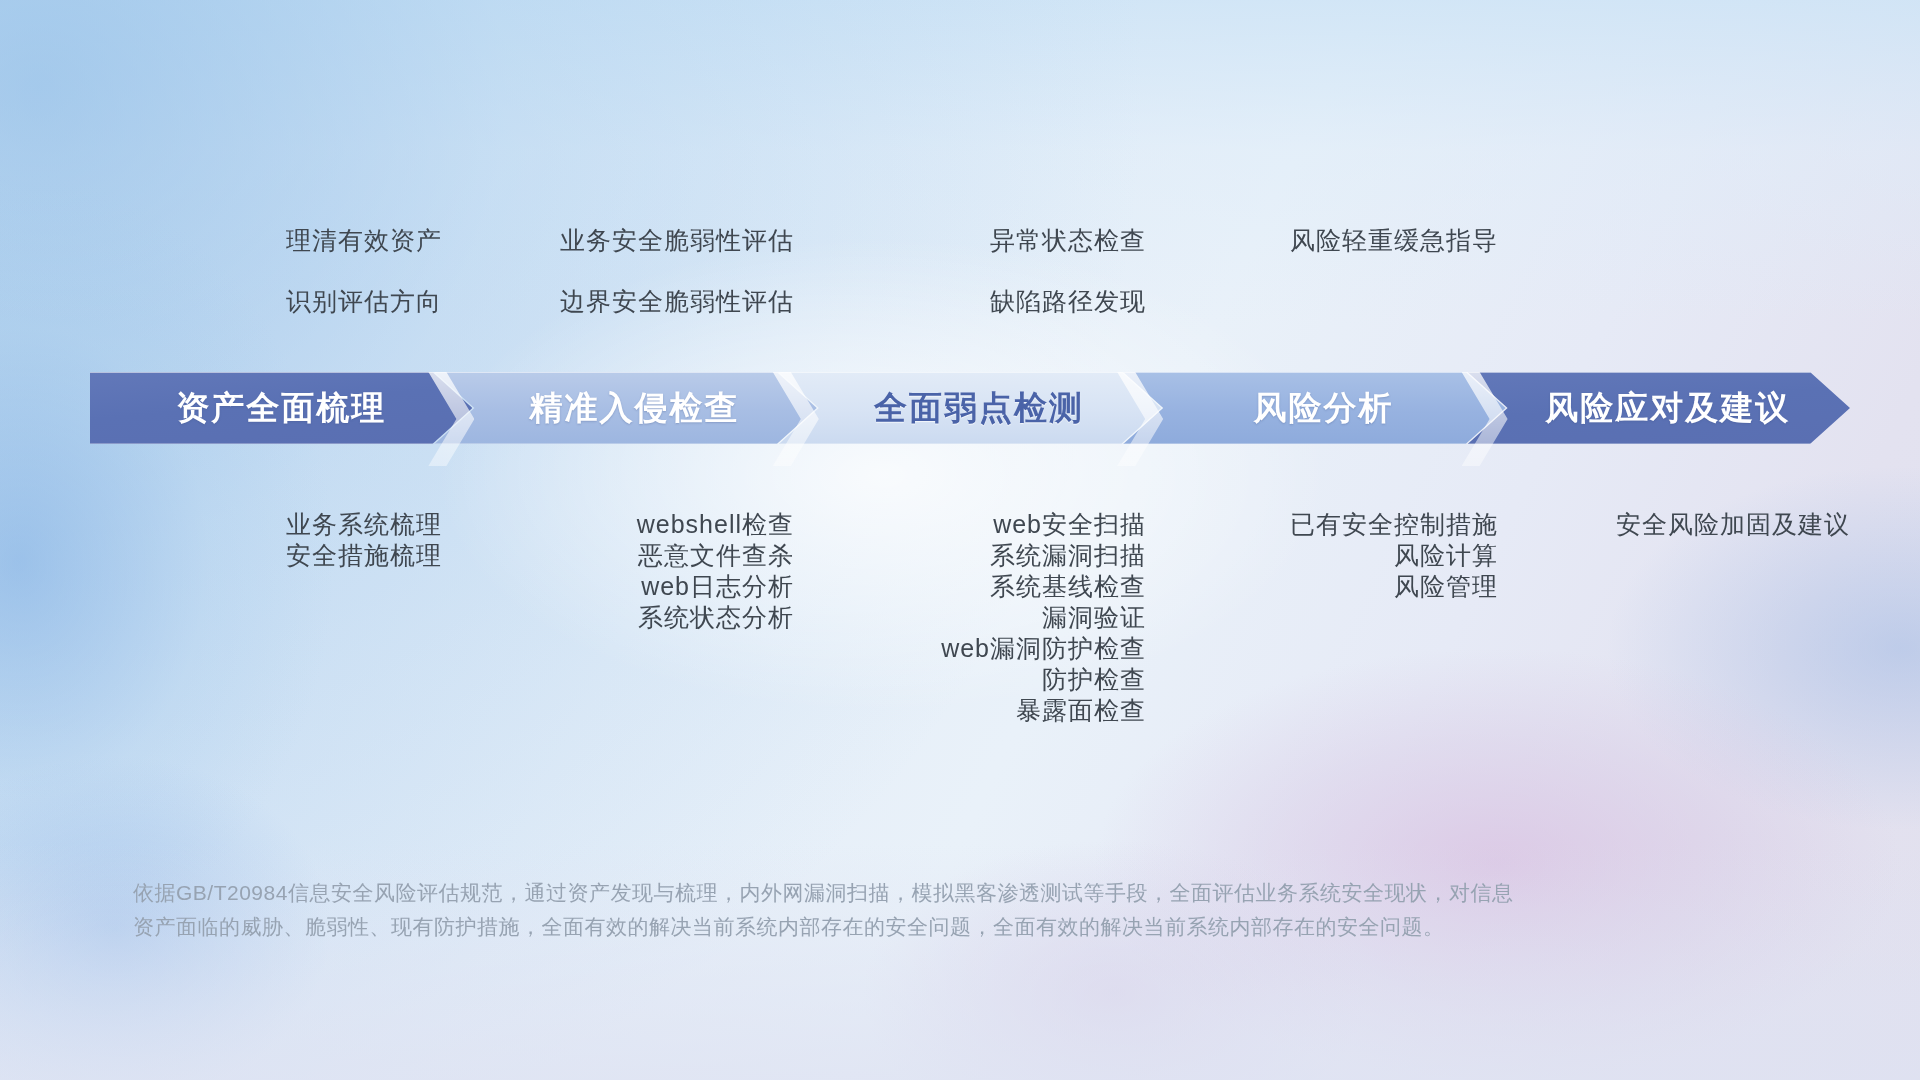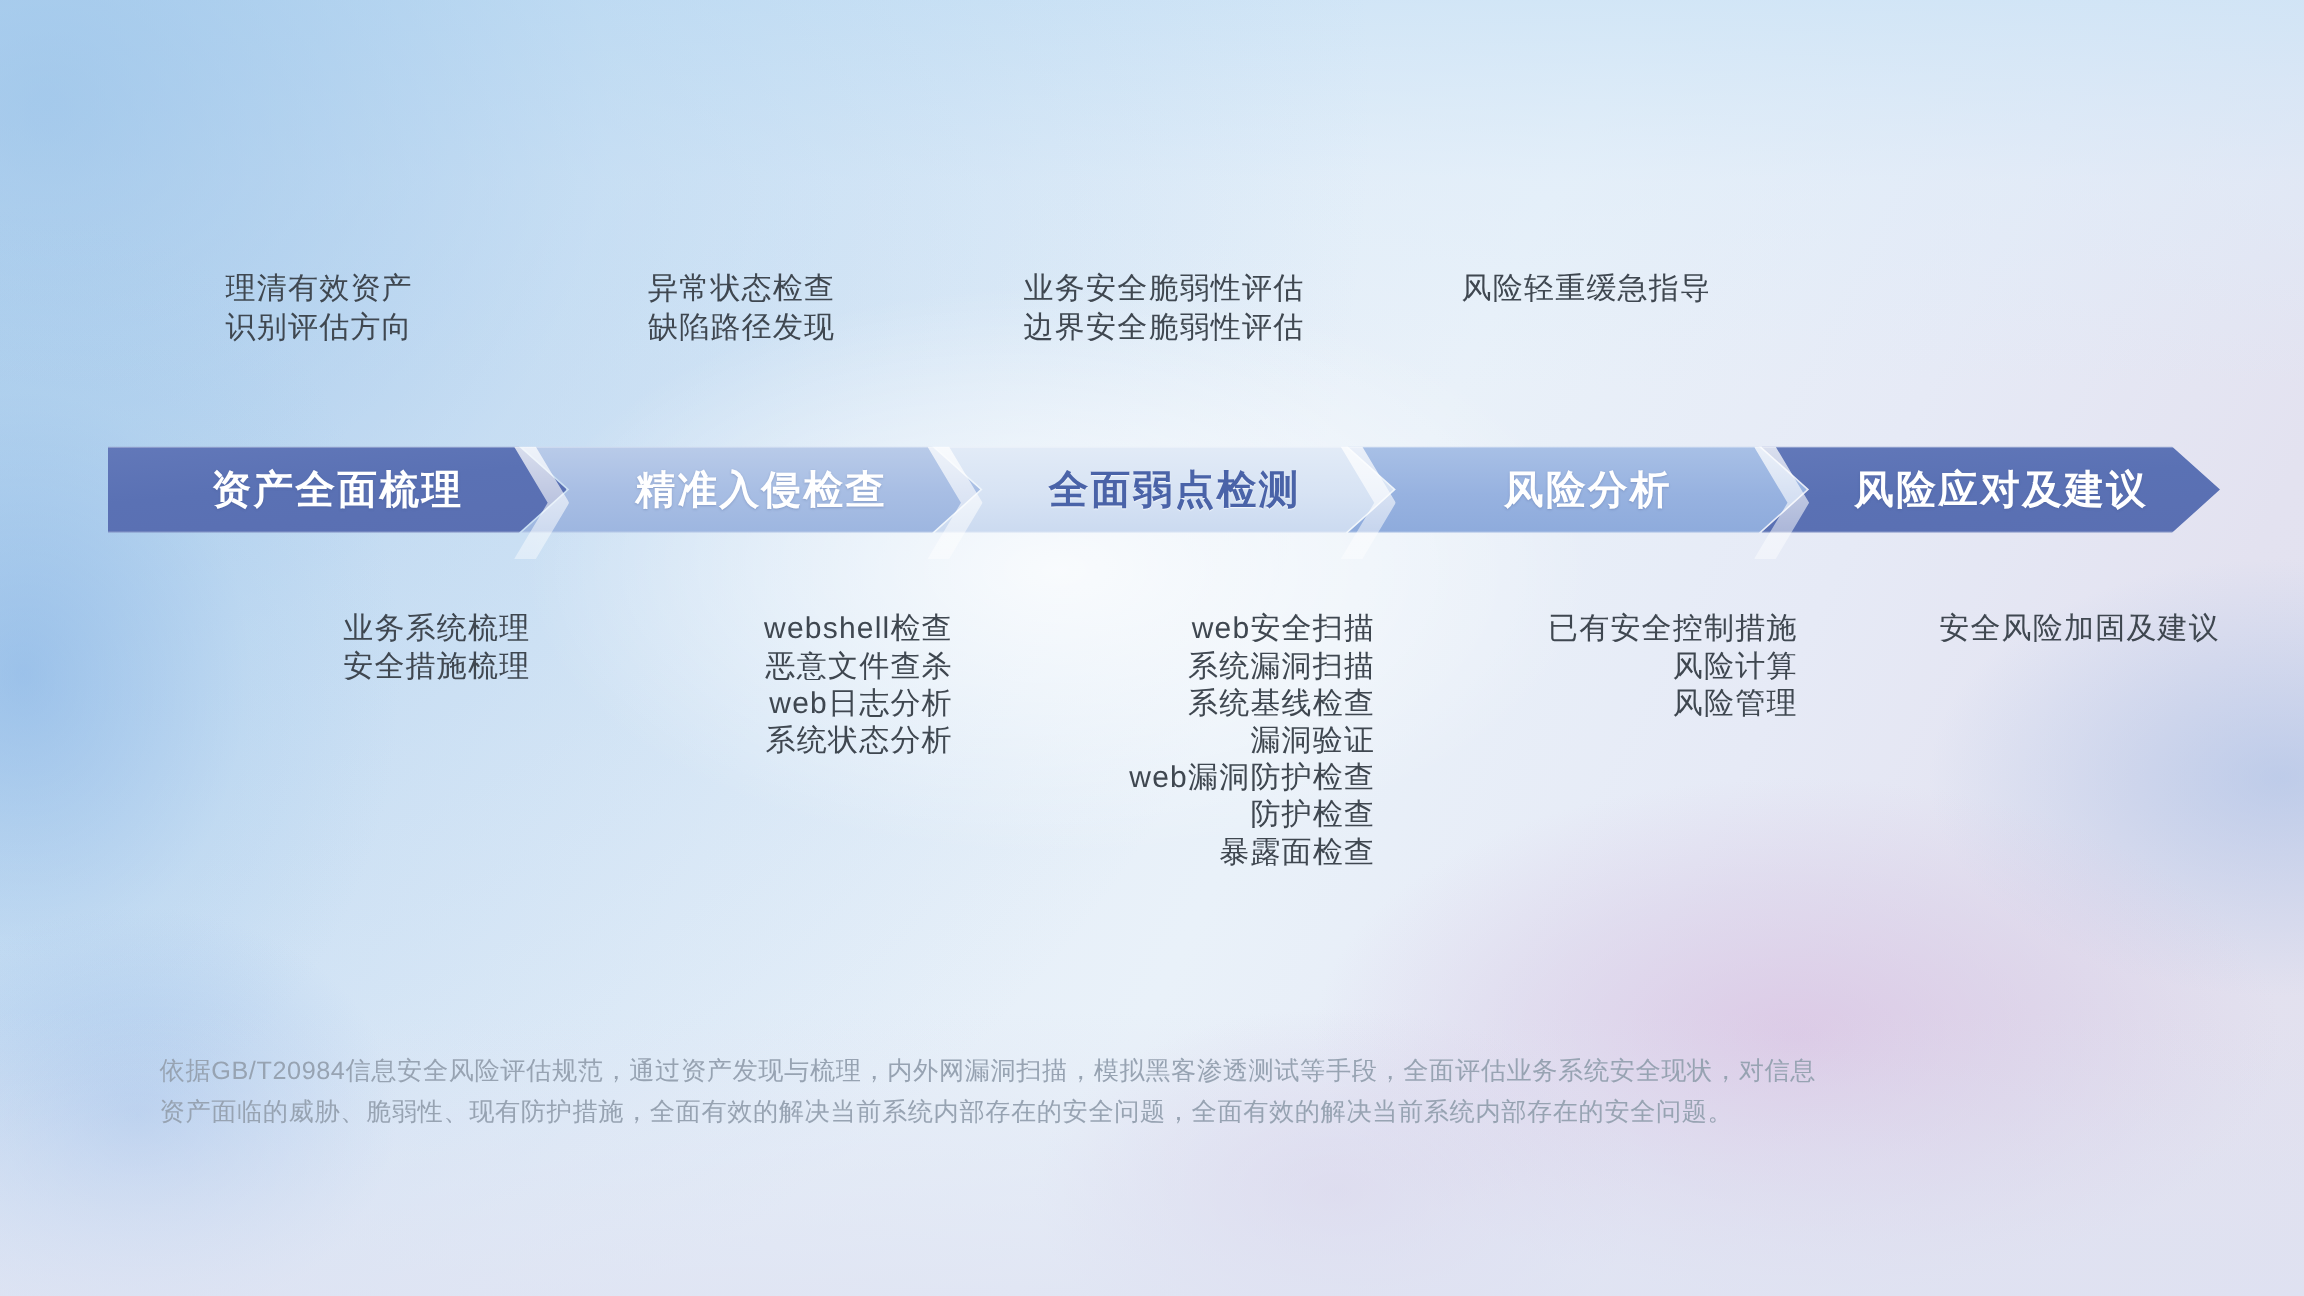--- a/index.html
+++ b/index.html
@@ -57,7 +57,7 @@
 
   
   .top-grid { top:228px; }
-  .top-col { display:flex; flex-direction:column; align-items:center; gap:8px; }
+  .top-col { display:flex; flex-direction:column; align-items:flex-end; gap:36px; }
   .top-col .line {
     font-size:25px;
     color:#3f4750;

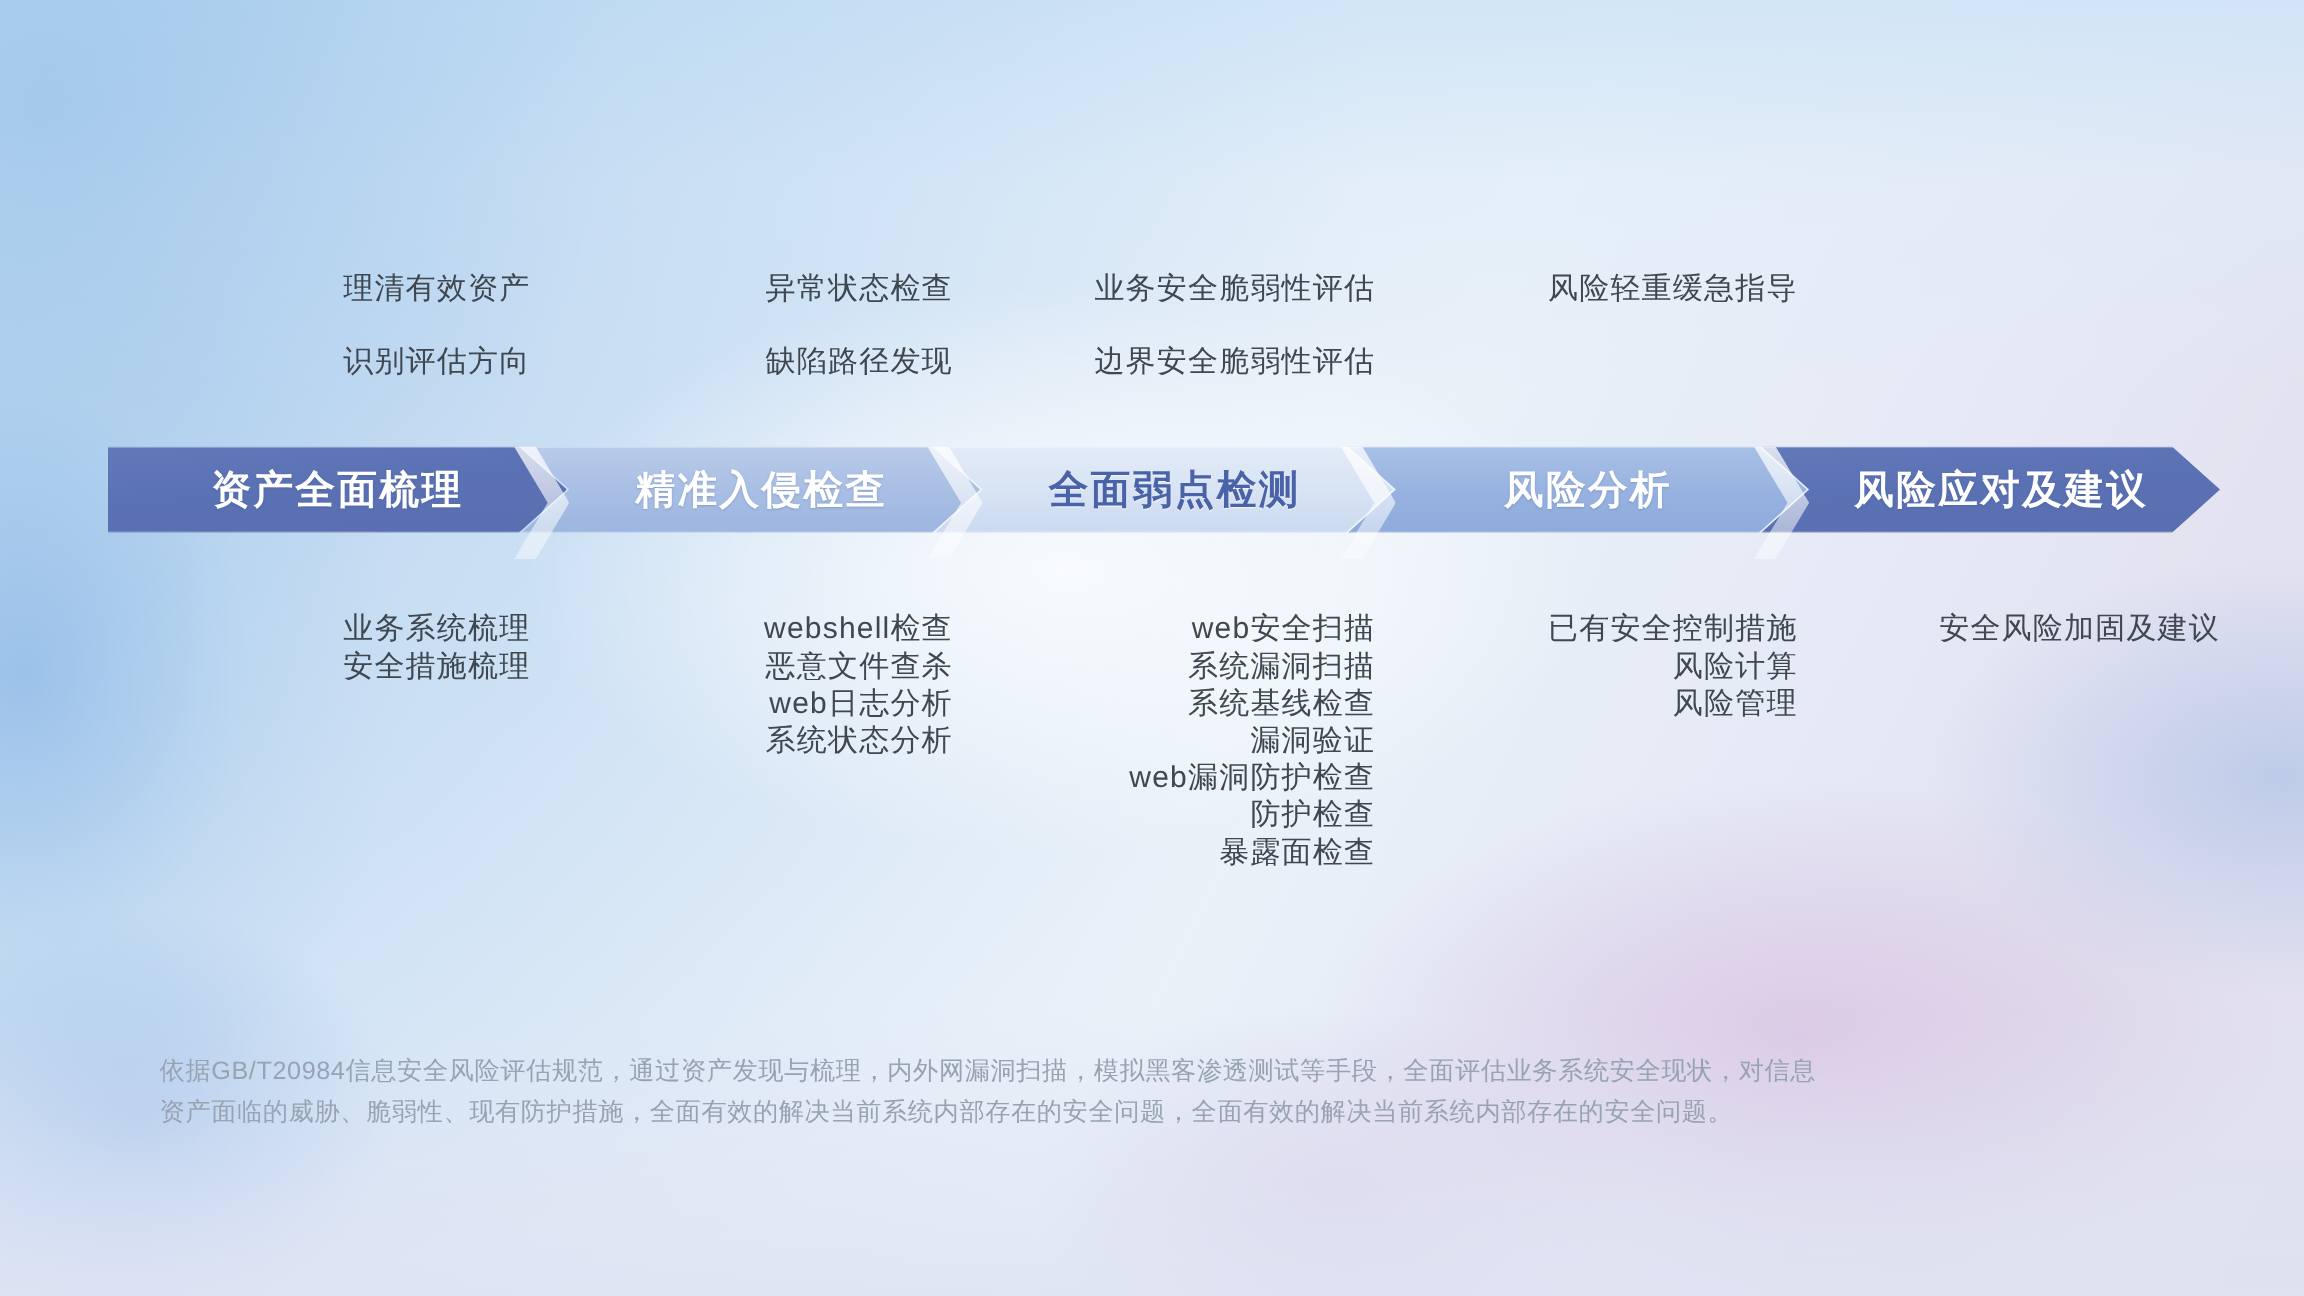--- a/index.html
+++ b/index.html
@@ -173,12 +173,12 @@
         <div class="line">识别评估方向</div>
       </div>
       <div class="top-col">
+        <div class="line">业务安全脆弱性评估</div>
+        <div class="line">边界安全脆弱性评估</div>
+      </div>
+      <div class="top-col">
         <div class="line">异常状态检查</div>
         <div class="line">缺陷路径发现</div>
-      </div>
-      <div class="top-col">
-        <div class="line">业务安全脆弱性评估</div>
-        <div class="line">边界安全脆弱性评估</div>
       </div>
       <div class="top-col">
         <div class="line">风险轻重缓急指导</div>

